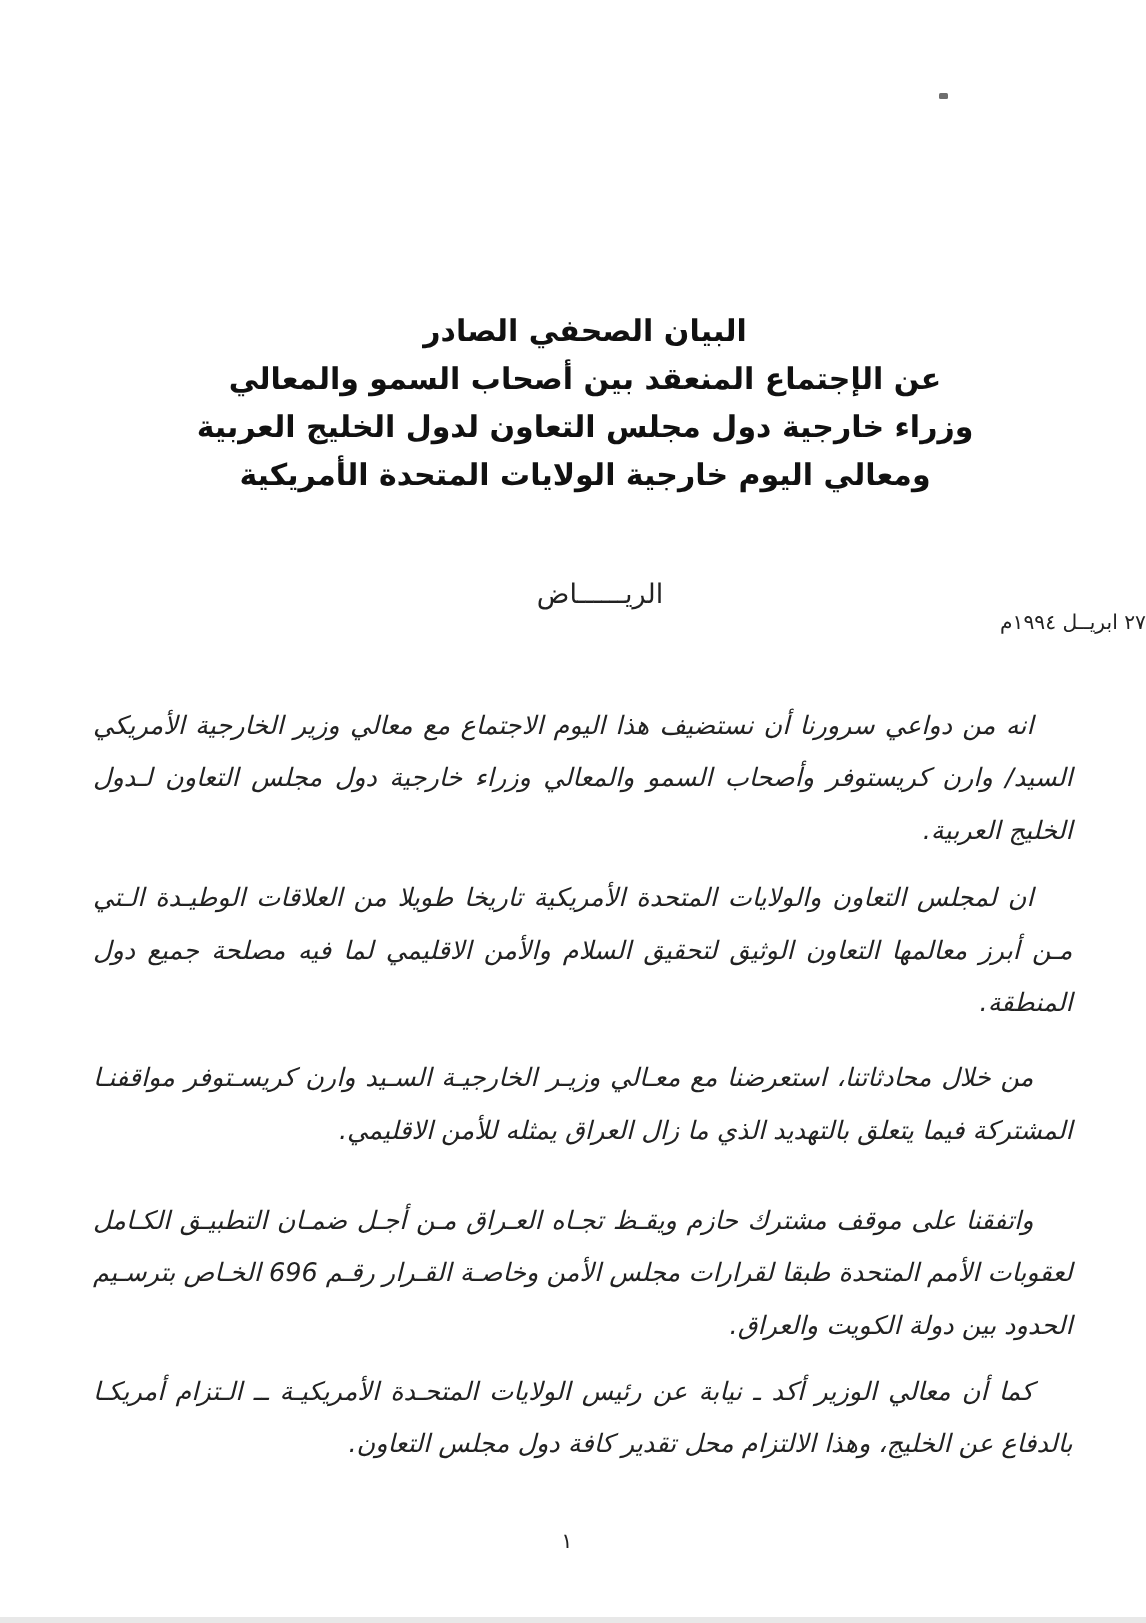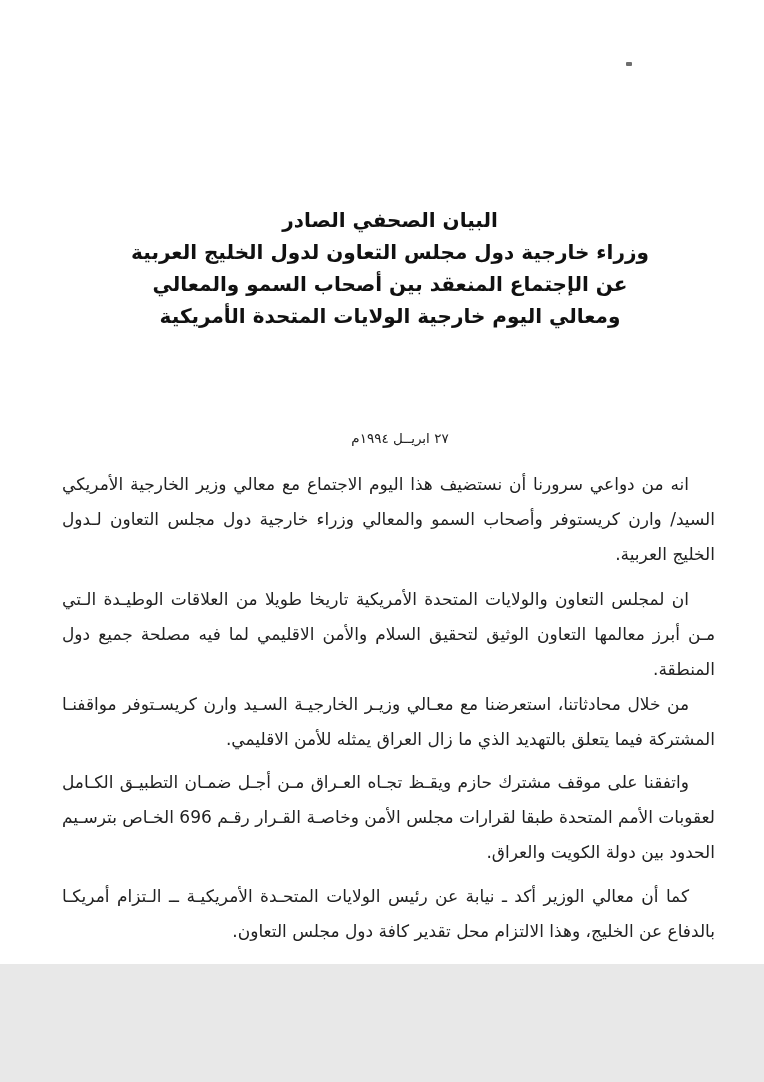--- a/index.html
+++ b/index.html
@@ -6,7 +6,7 @@
   .page {
     position: relative;
     width: 764px;
-    height: 964px;
+    height: 1078px;
     margin: 0 auto;
     background: #ffffff;
     font-family: "DejaVu Sans", sans-serif;

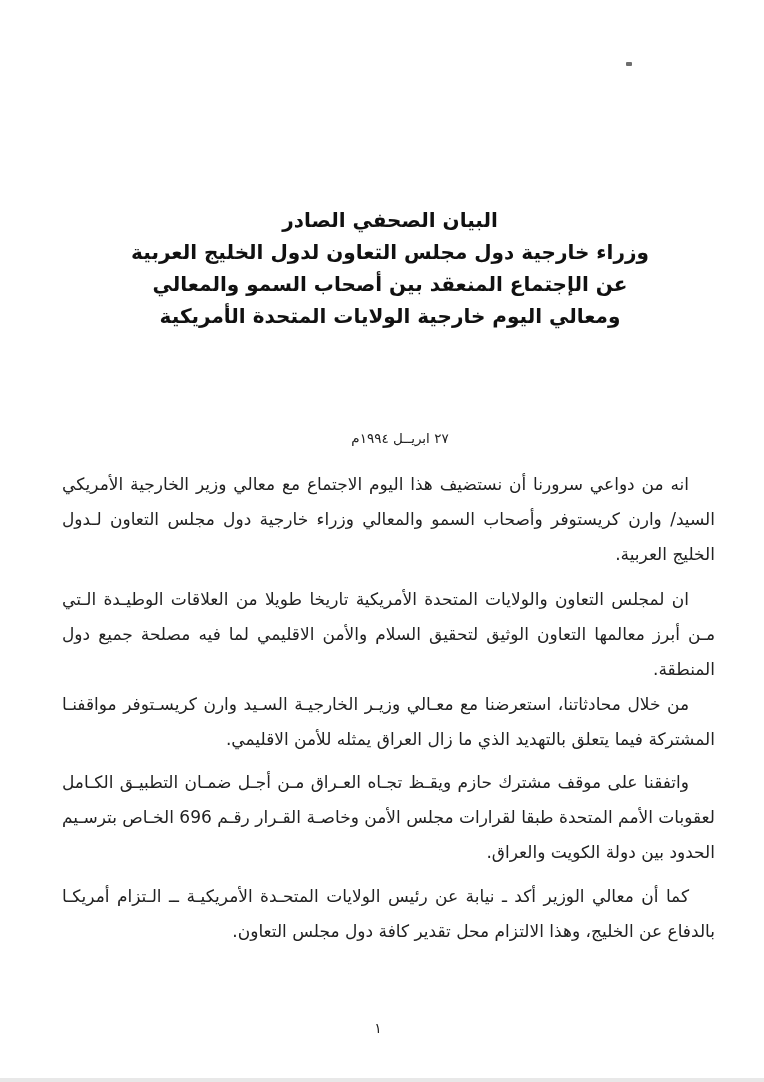--- a/index.html
+++ b/index.html
@@ -94,8 +94,8 @@
 
   <div class="title-block">
     <div class="title-line">البيان الصحفي الصادر</div>
+    <div class="title-line">عن الإجتماع المنعقد بين أصحاب السمو والمعالي</div>
     <div class="title-line">وزراء خارجية دول مجلس التعاون لدول الخليج العربية</div>
-    <div class="title-line">عن الإجتماع المنعقد بين أصحاب السمو والمعالي</div>
     <div class="title-line">ومعالي اليوم خارجية الولايات المتحدة الأمريكية</div>
   </div>
 

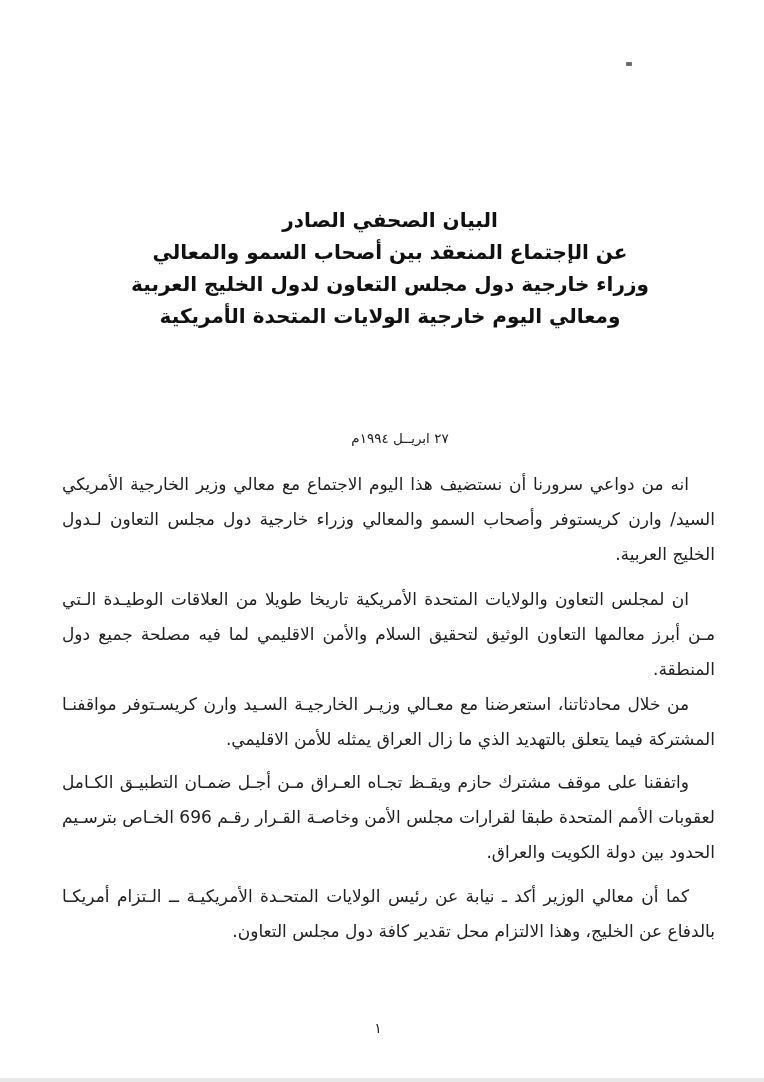--- a/index.html
+++ b/index.html
@@ -99,6 +99,7 @@
     <div class="title-line">ومعالي اليوم خارجية الولايات المتحدة الأمريكية</div>
   </div>
 
+  <div class="location-line">الريــــــاض</div>
 
   <div class="date-line">٢٧ ابريــل ١٩٩٤م</div>
 

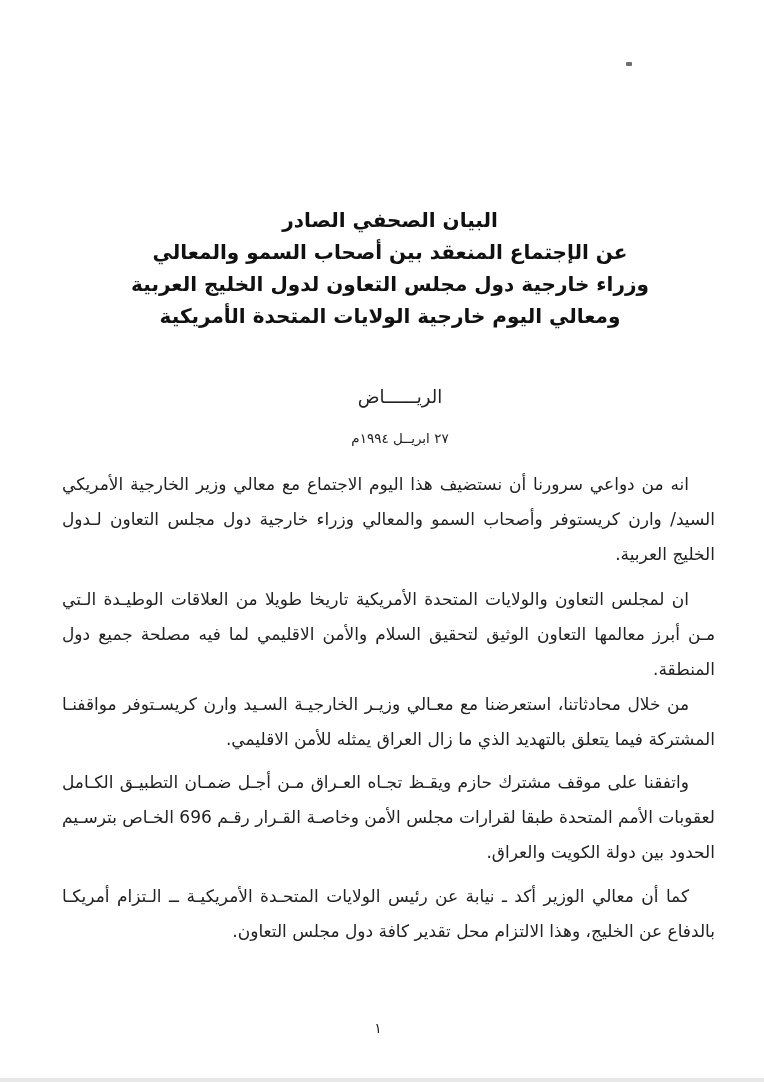--- a/index.html
+++ b/index.html
@@ -48,11 +48,10 @@
   }
   .date-line {
     position: absolute;
-    top: 430px;
+    top: 407px;
     left: 36px;
     right: 0;
     direction: rtl;
-    text-align: center;
     font-size: 13.5px;
     color: #222222;
   }

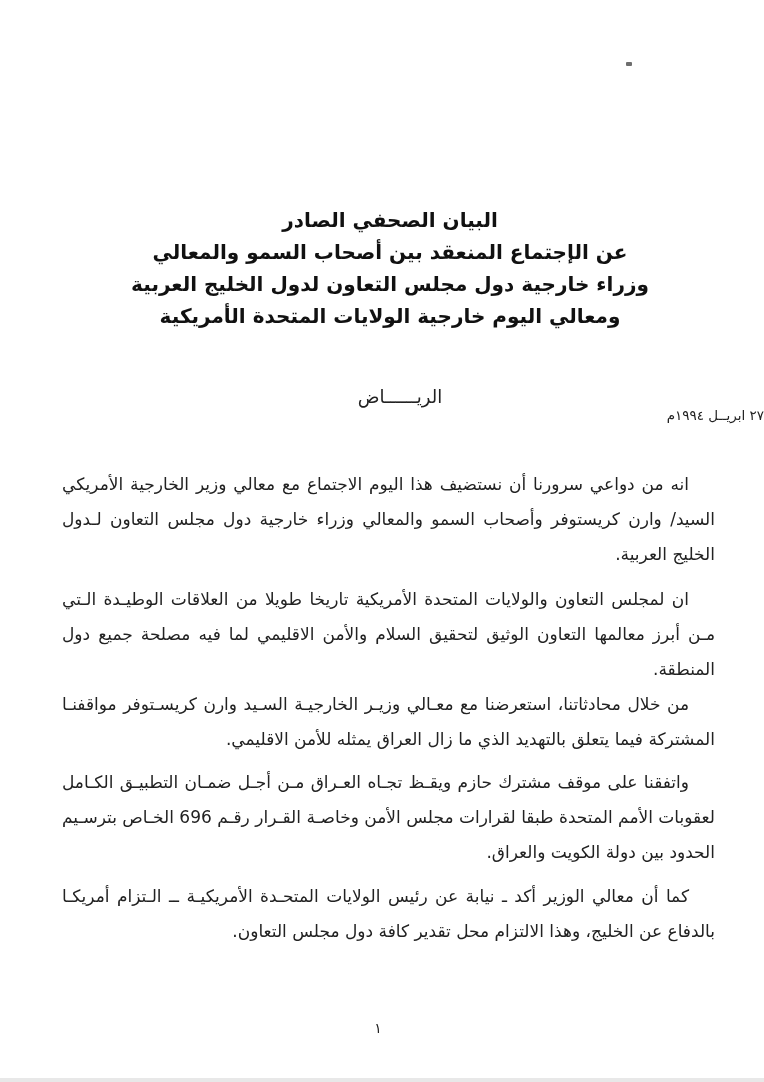--- a/index.html
+++ b/index.html
@@ -65,6 +65,7 @@
     font-size: 17px;
     line-height: 35px;
     color: #222222;
+    font-style: italic;
   }
   .doc-body p {
     margin: 0;

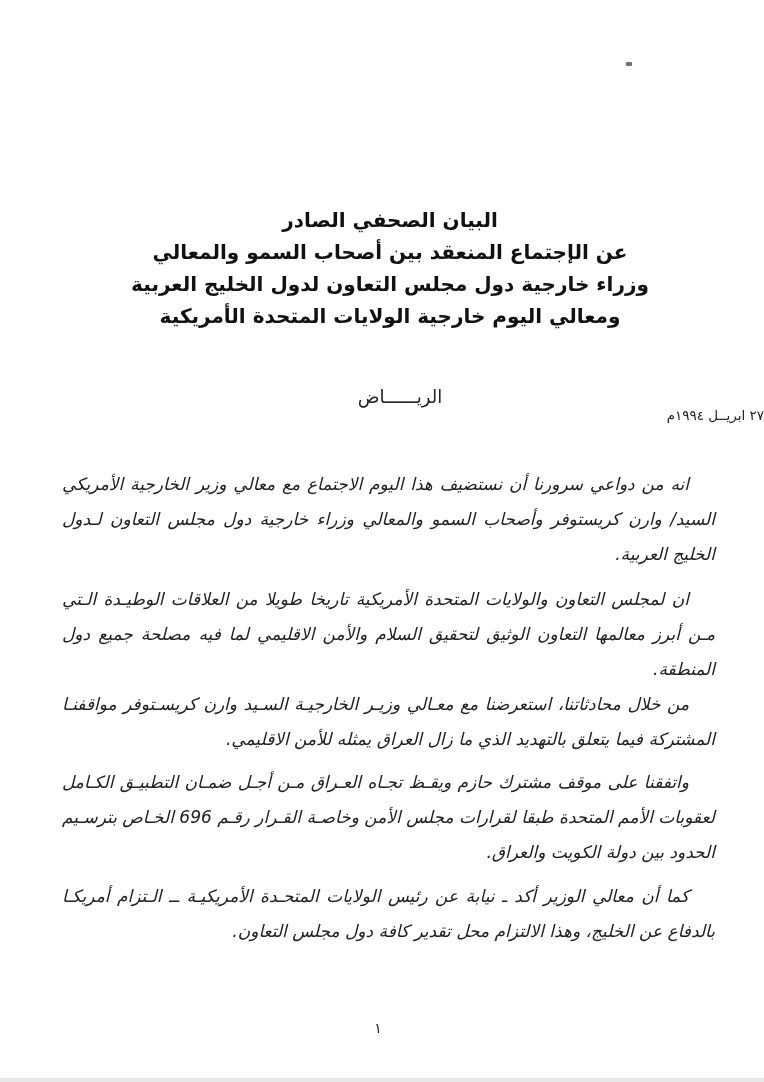--- a/index.html
+++ b/index.html
@@ -72,7 +72,7 @@
     text-indent: 26px;
   }
   .doc-body p.para-1 { margin-bottom: 10px; }
-  .doc-body p.para-2 { margin-bottom: 0px; }
+  .doc-body p.para-2 { margin-bottom: 15px; }
   .doc-body p.para-3 { margin-bottom: 8px; }
   .doc-body p.para-4 { margin-bottom: 9px; }
   .page-number {

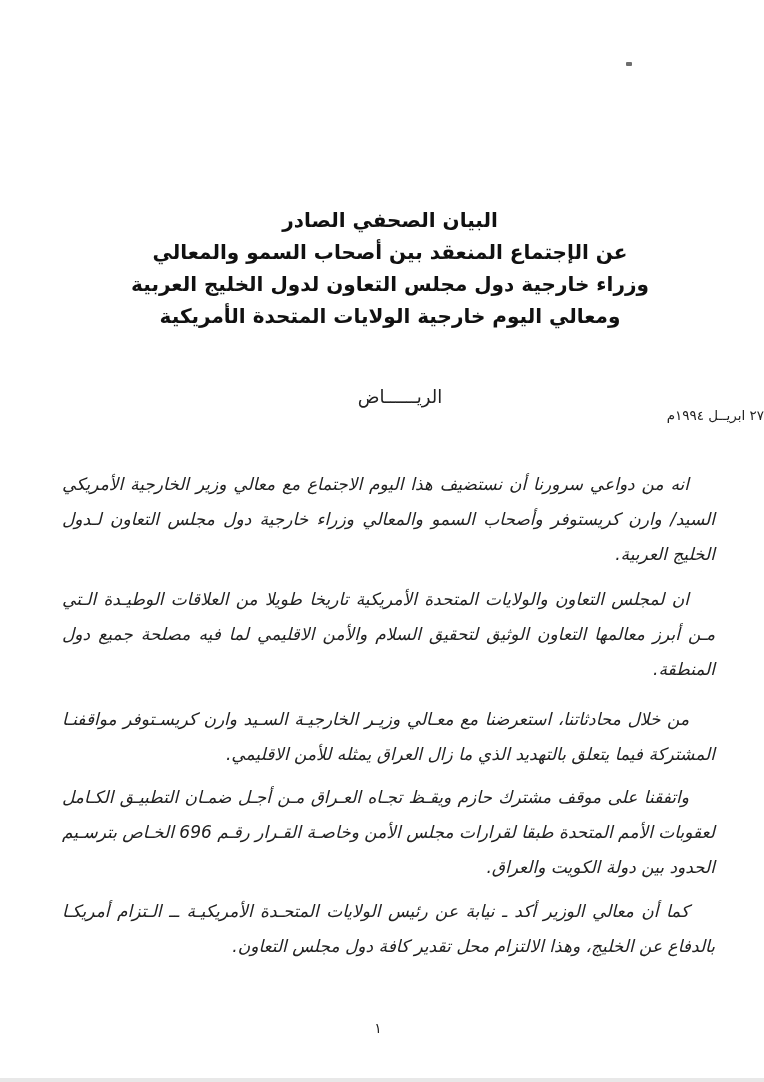--- a/index.html
+++ b/index.html
@@ -73,7 +73,7 @@
   }
   .doc-body p.para-1 { margin-bottom: 10px; }
   .doc-body p.para-2 { margin-bottom: 15px; }
-  .doc-body p.para-3 { margin-bottom: 8px; }
+  .doc-body p.para-3 { margin-bottom: 25px; }
   .doc-body p.para-4 { margin-bottom: 9px; }
   .page-number {
     position: absolute;

